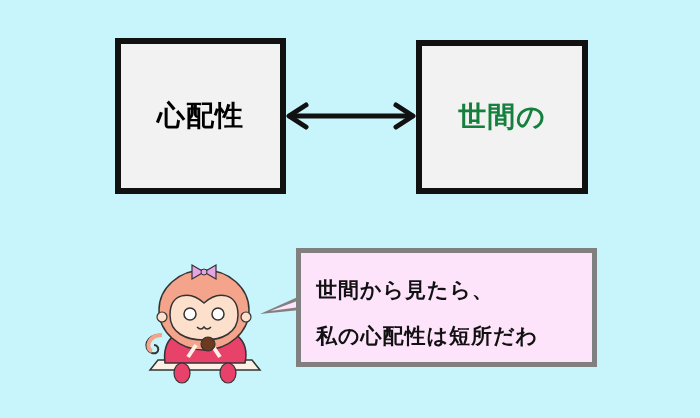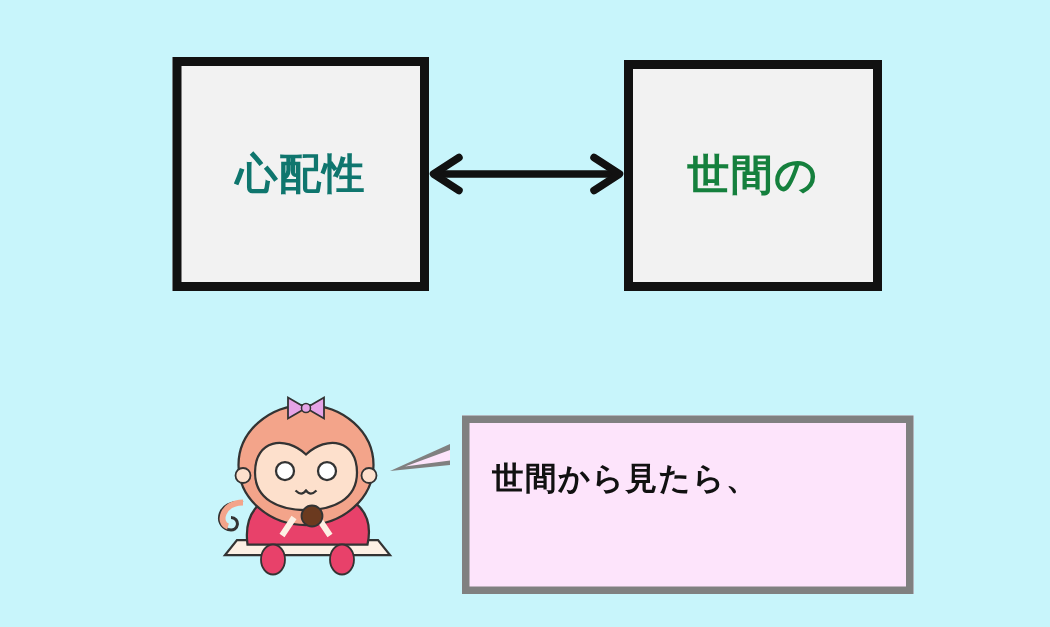--- a/index.html
+++ b/index.html
@@ -20,7 +20,7 @@
     }
     #box-left { left: 115px; top: 38px; width: 171px; height: 156px; }
     #box-right { left: 416px; top: 40px; width: 172px; height: 154px; }
-    .box-text-red { color: #0f766e; font-size: 28px; letter-spacing: 1px; text-align: center; }
+    .box-text-red { color: #000000; font-size: 28px; letter-spacing: 1px; text-align: center; }
     .box-text { color: #15803d; font-size: 28px; line-height: 52px; letter-spacing: 1px; }
     #arrow { position: absolute; left: 284px; top: 101px; }
     #bubble {

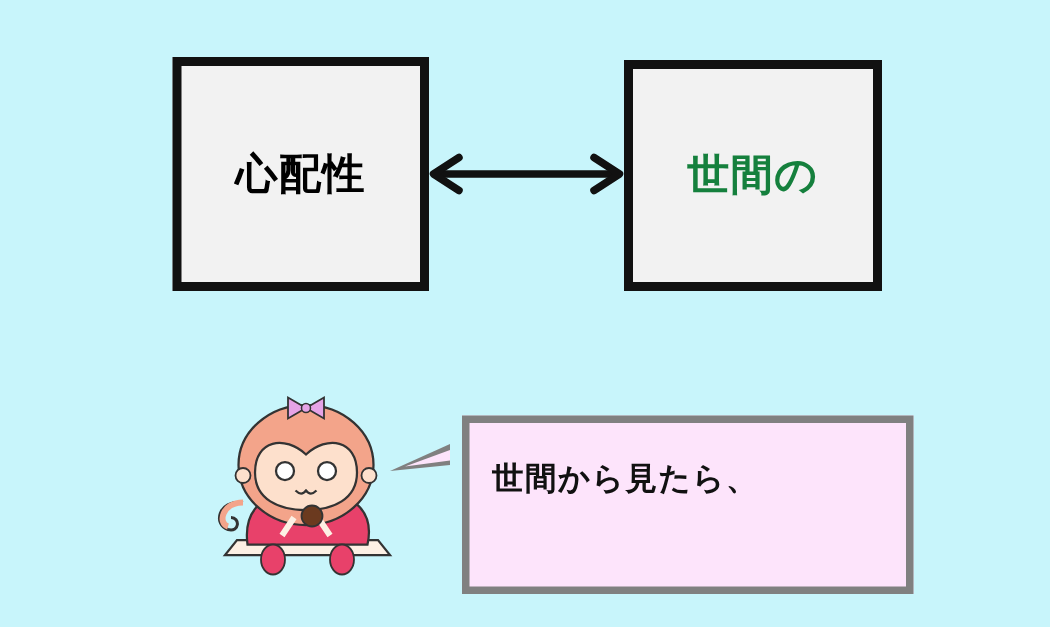--- a/index.html
+++ b/index.html
@@ -24,10 +24,9 @@
     .box-text { color: #15803d; font-size: 28px; line-height: 52px; letter-spacing: 1px; }
     #arrow { position: absolute; left: 284px; top: 101px; }
     #bubble {
-      position: absolute; left: 308px; top: 248px; width: 301px; height: 119px;
+      position: absolute; left: 296px; top: 248px; width: 301px; height: 119px;
       background: #fde4fb; border: 5px solid #808080; box-sizing: border-box;
       padding: 14px 0 0 15px;
-      margin-top: 29px;
     }
     .bubble-line { font-size: 21px; font-weight: bold; color: #111; line-height: 46px; letter-spacing: 1px; white-space: nowrap; }
     #bubble-tail { position: absolute; left: 260px; top: 290px; }

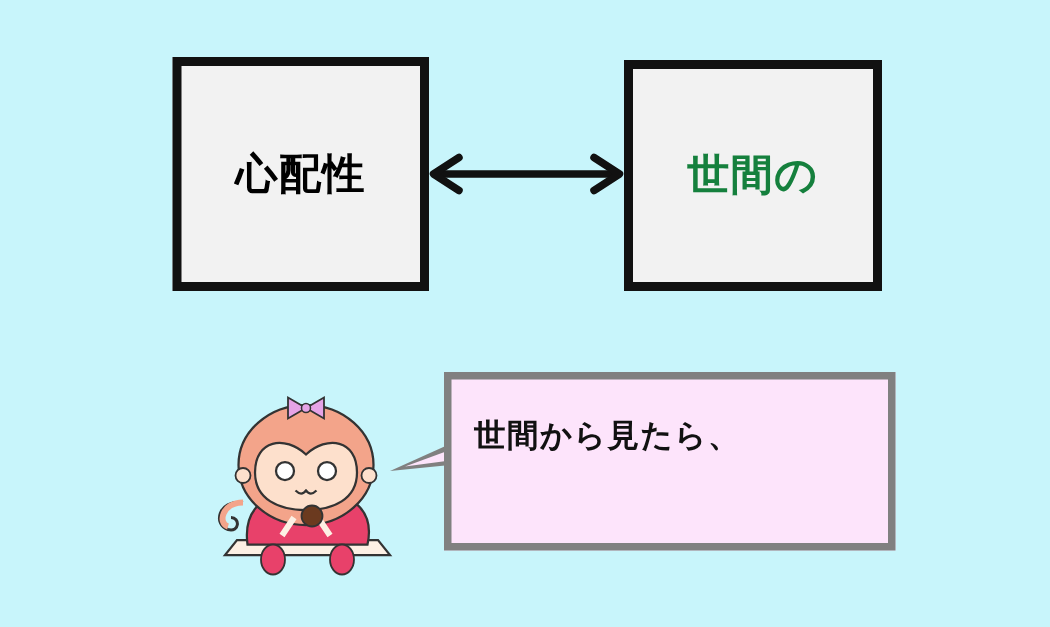--- a/index.html
+++ b/index.html
@@ -88,6 +88,7 @@
 
 <div id="bubble">
   <div class="bubble-line">世間から見たら、</div>
+  <div class="bubble-line">私の心配性は短所だわ</div>
 </div>
 
 </body></html>

